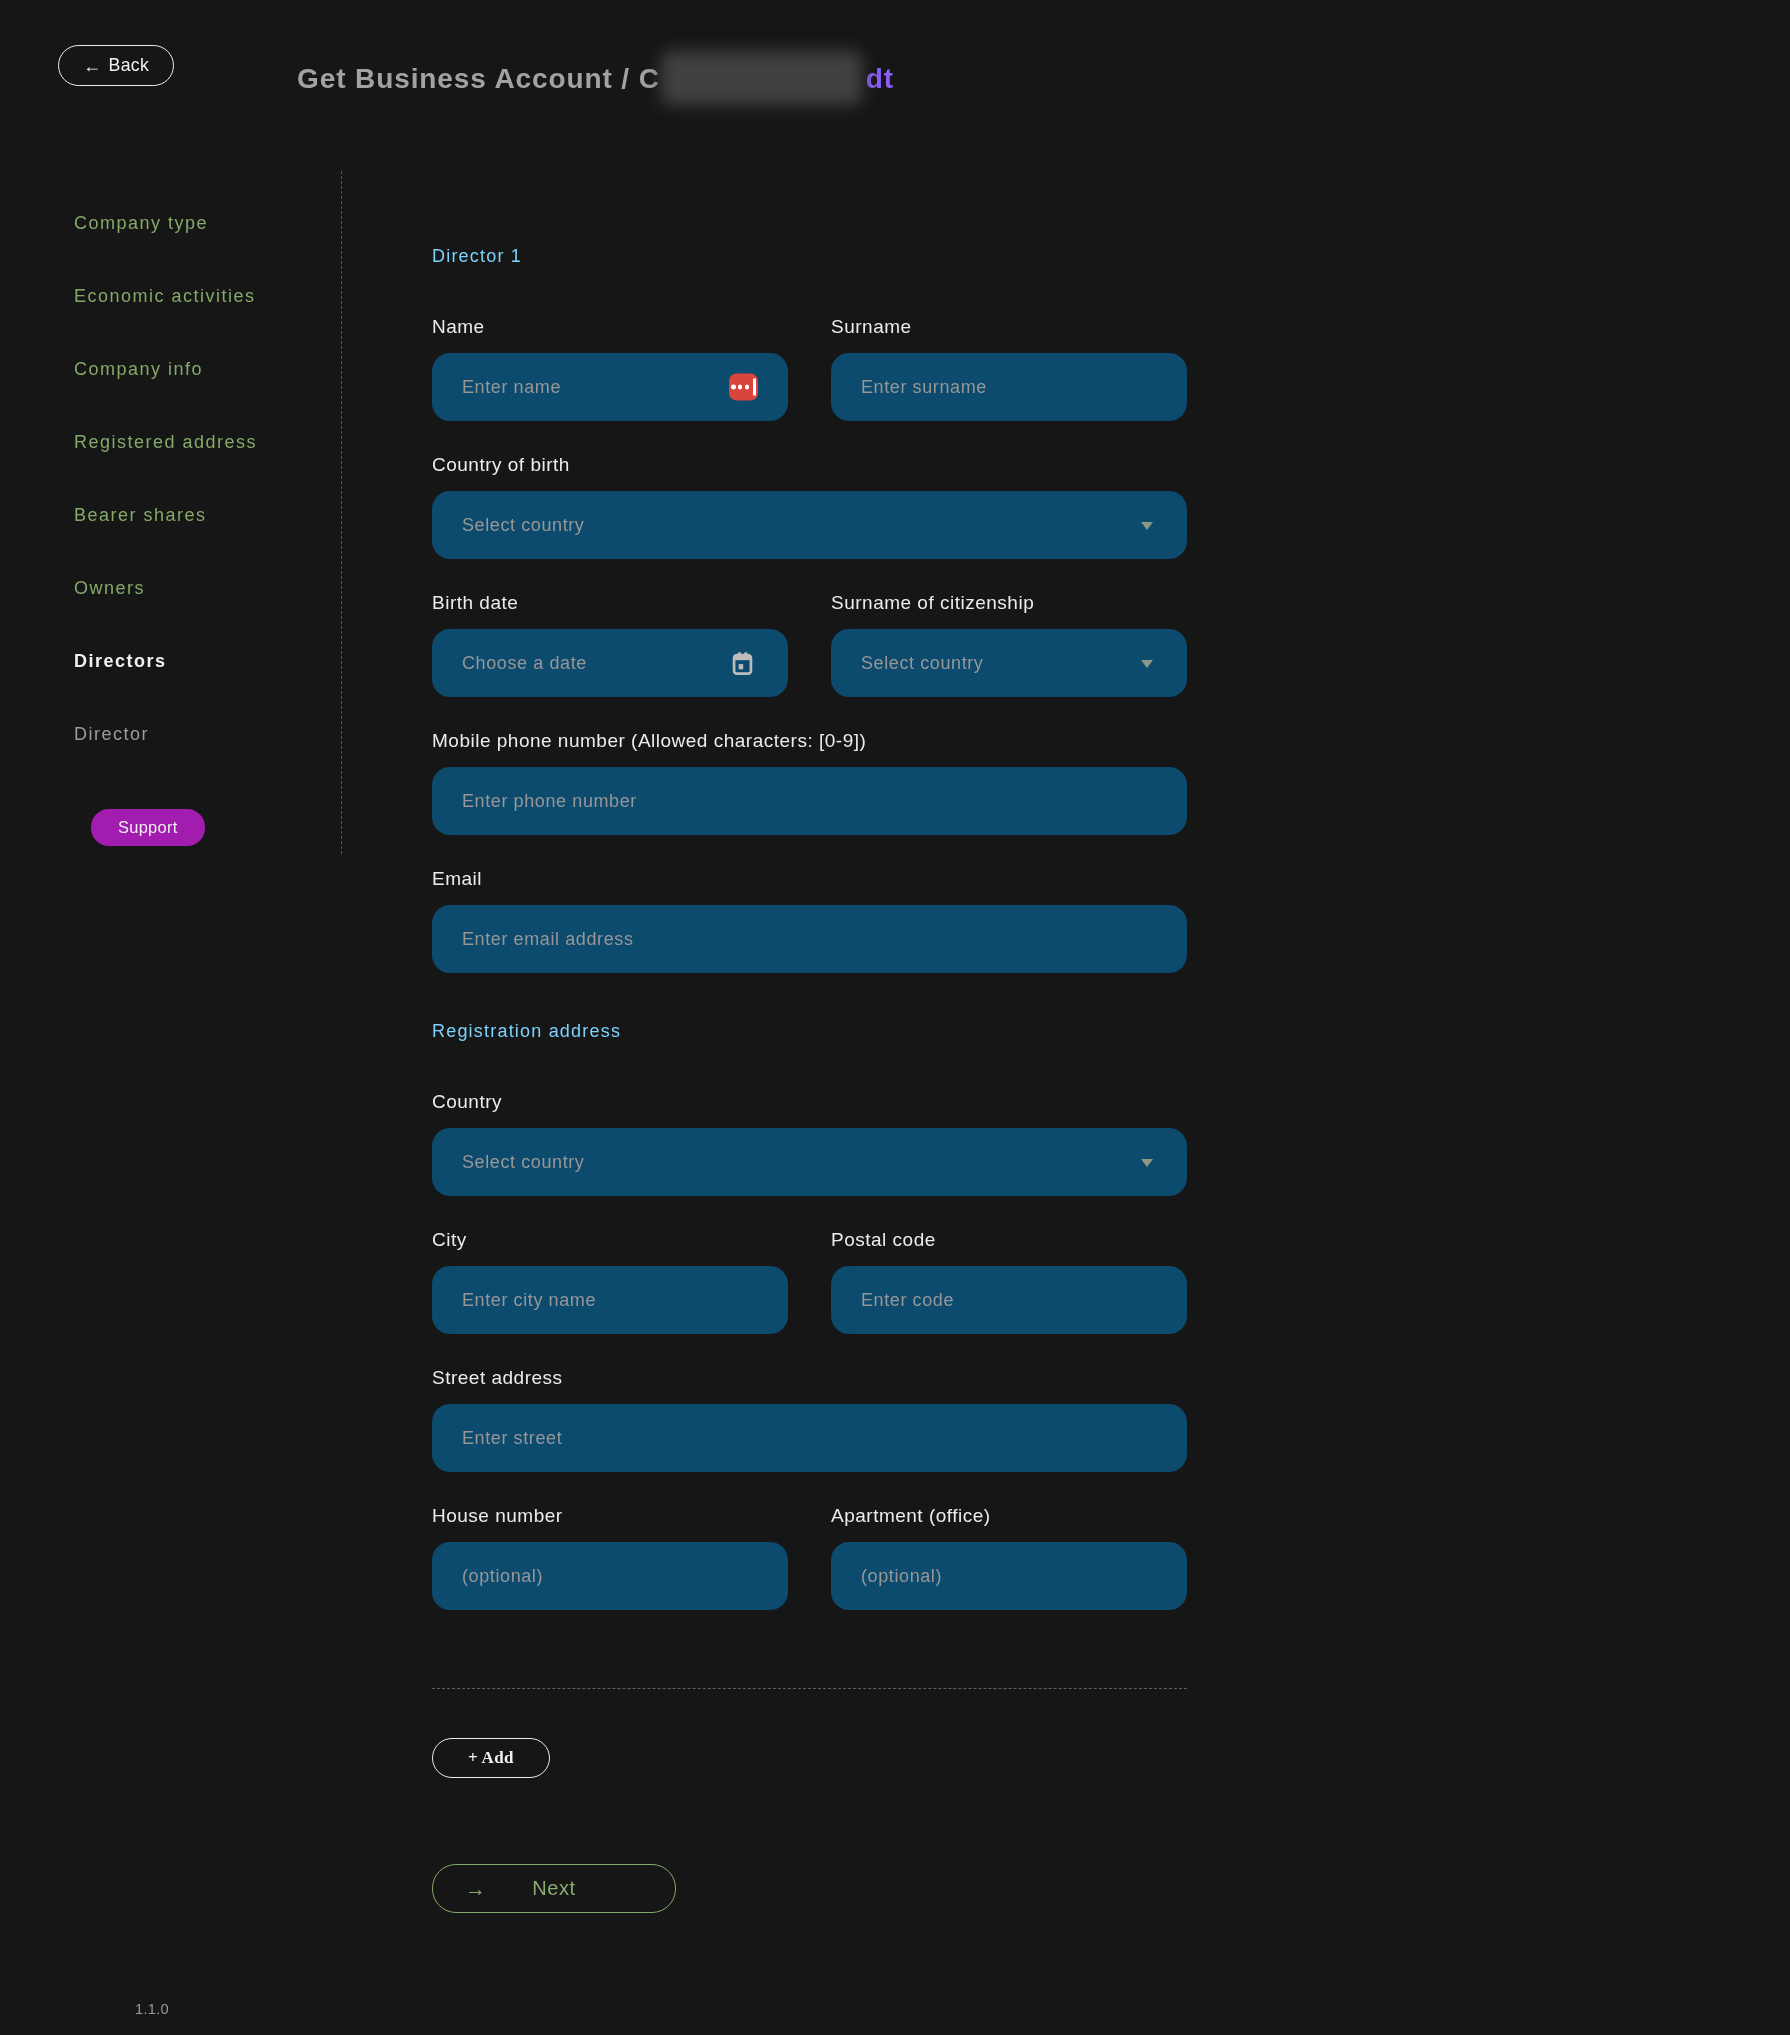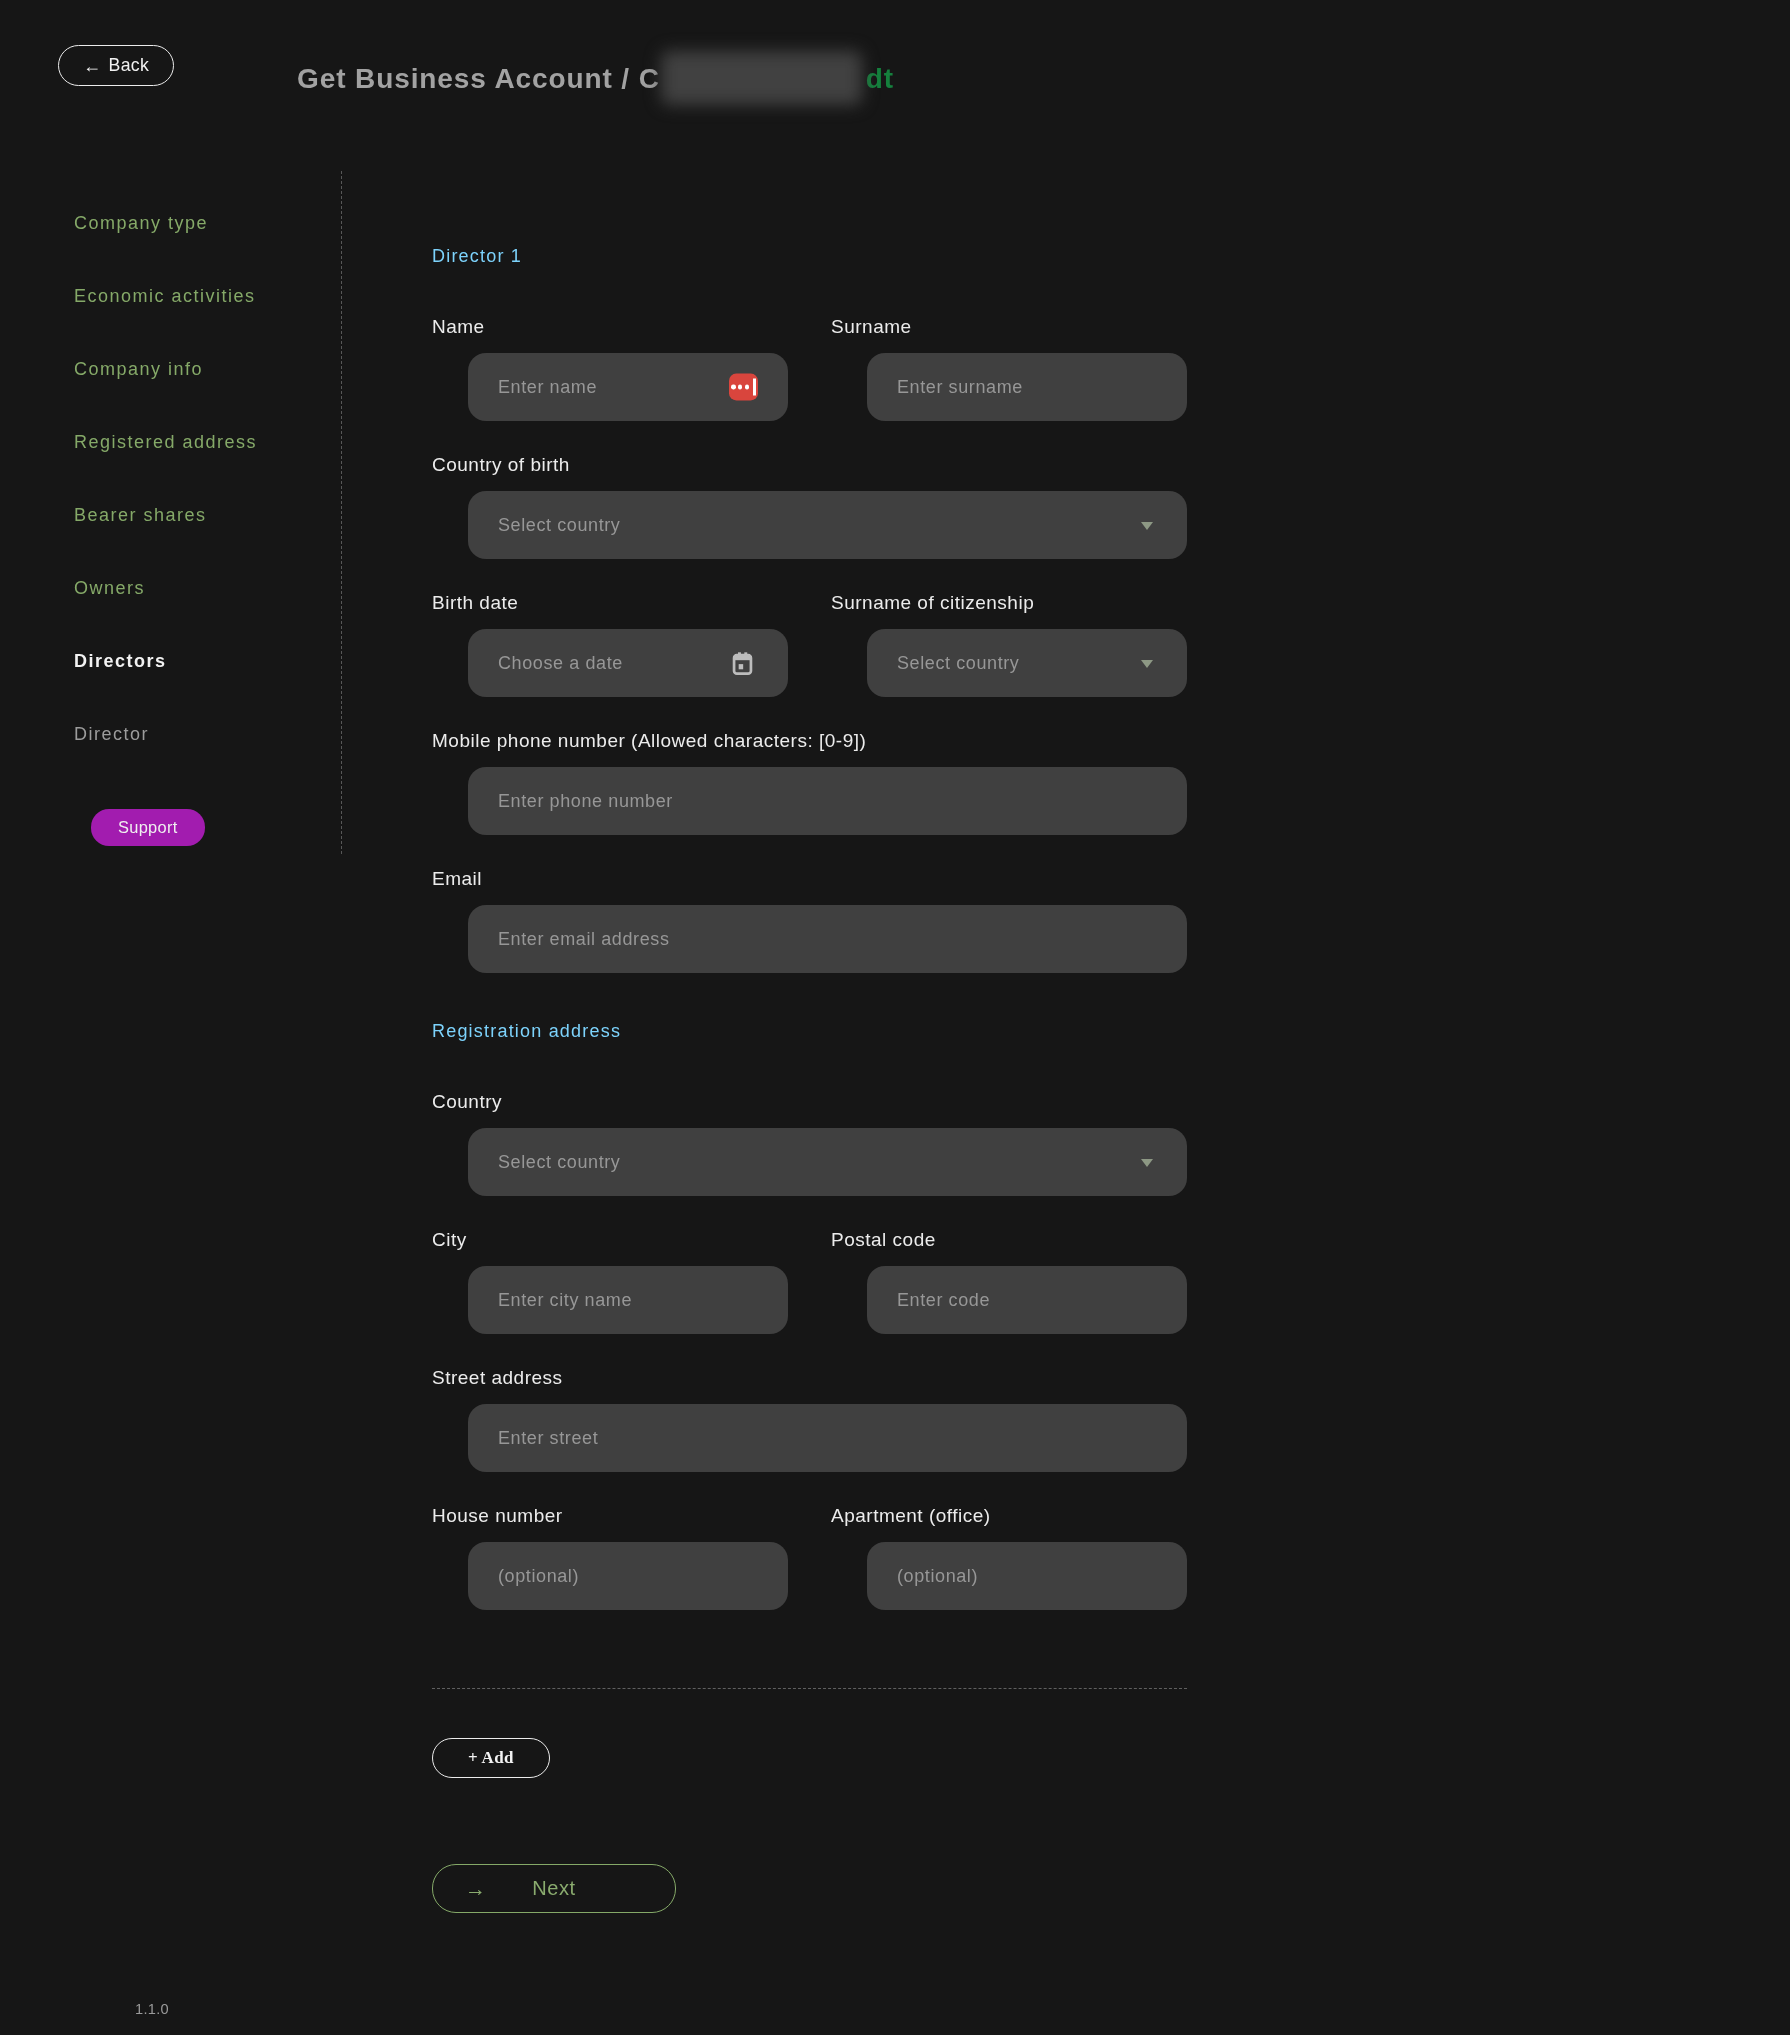--- a/index.html
+++ b/index.html
@@ -31,7 +31,7 @@
     margin:0 3.7px 0 1.2px; border-radius:8.5px;
     background:#414141; filter:blur(8px);
   }
-  .page-title .suffix { color:#15803d; }
+  .page-title .suffix { color:#8b5cf6; }
 
   
   .sidebar { position:absolute; left:74px; top:212px; width:256px; }

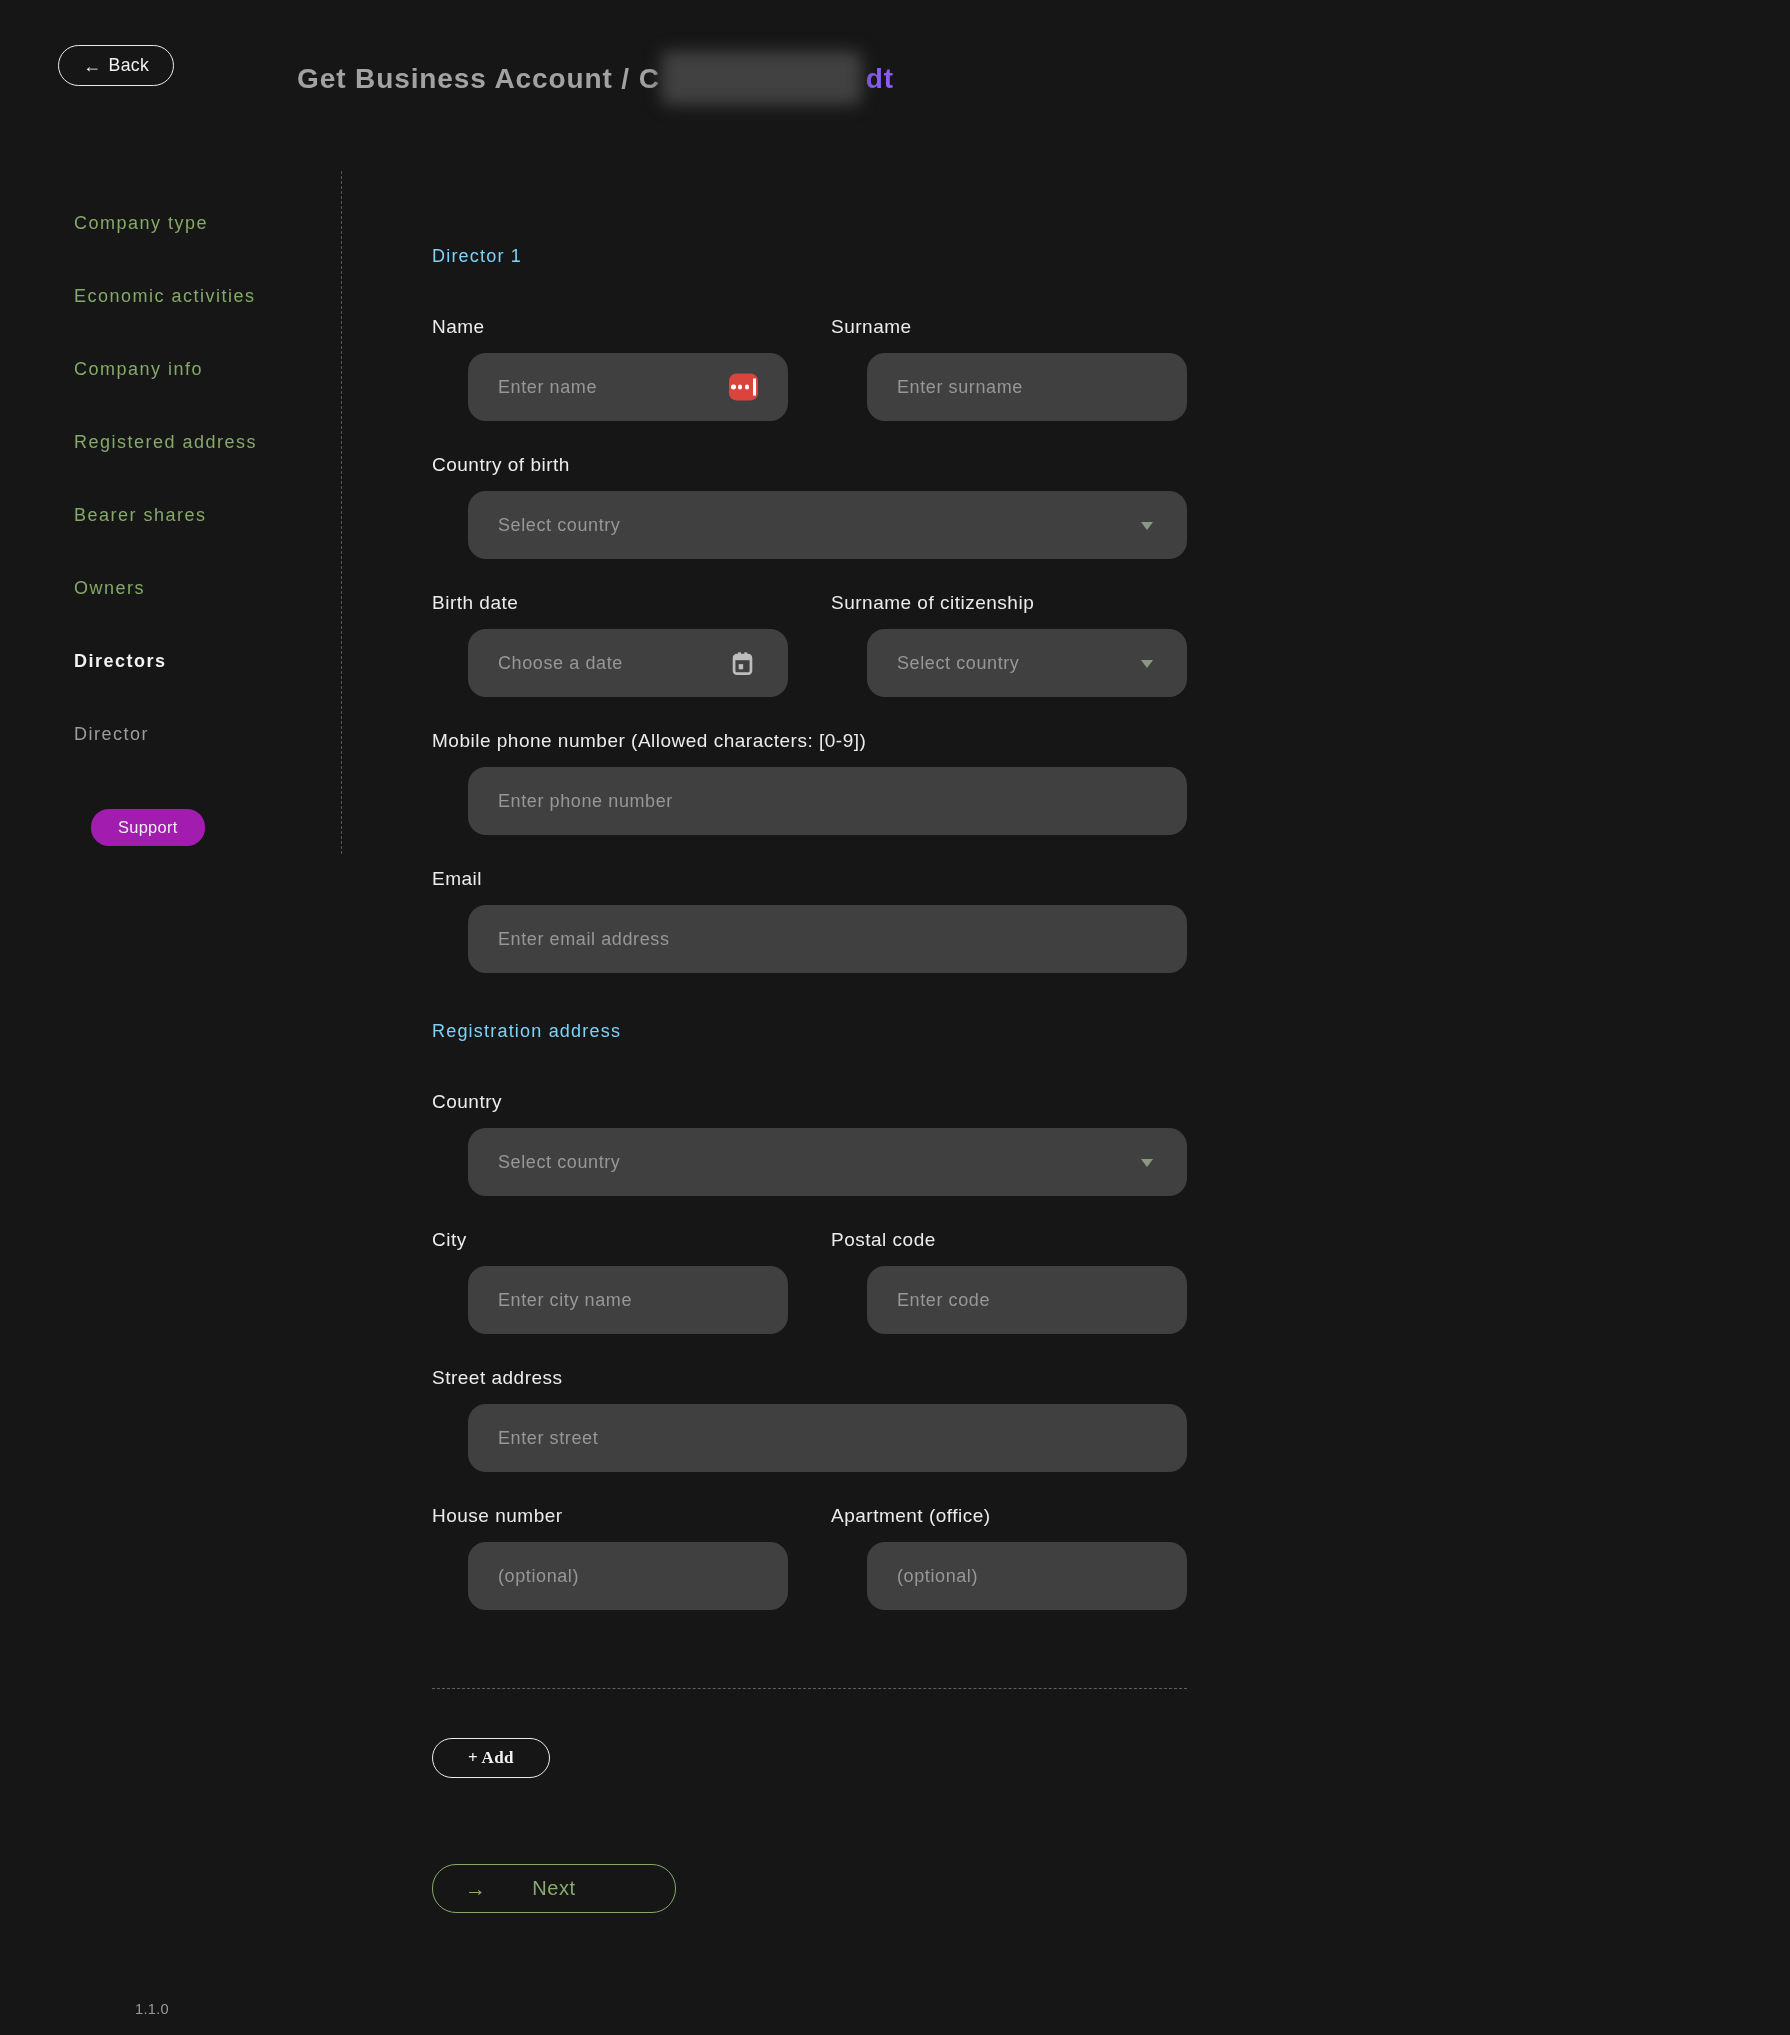--- a/index.html
+++ b/index.html
@@ -70,10 +70,9 @@
     letter-spacing:0.5px; margin-bottom:15px;
   }
   .control {
-    position:relative; height:68px; background:#404040;
+    position:relative; height:68px; background:#0c4a6e;
     border-radius:18px; display:flex; align-items:center;
     padding:0 30px;
-    margin-left:36px;
   }
   .control input {
     width:100%; background:transparent; border:none; outline:none;

